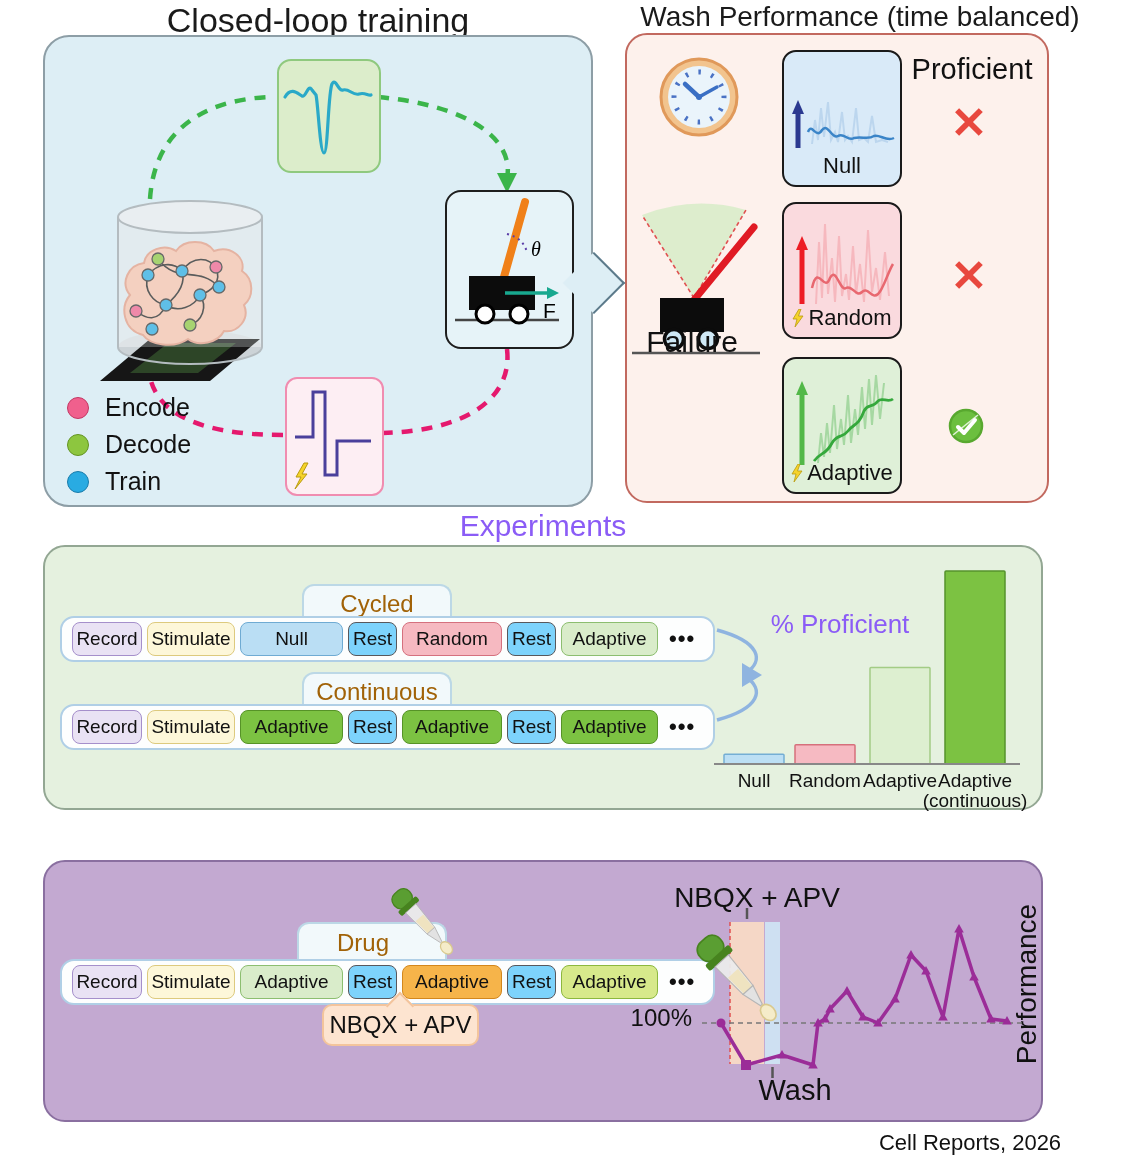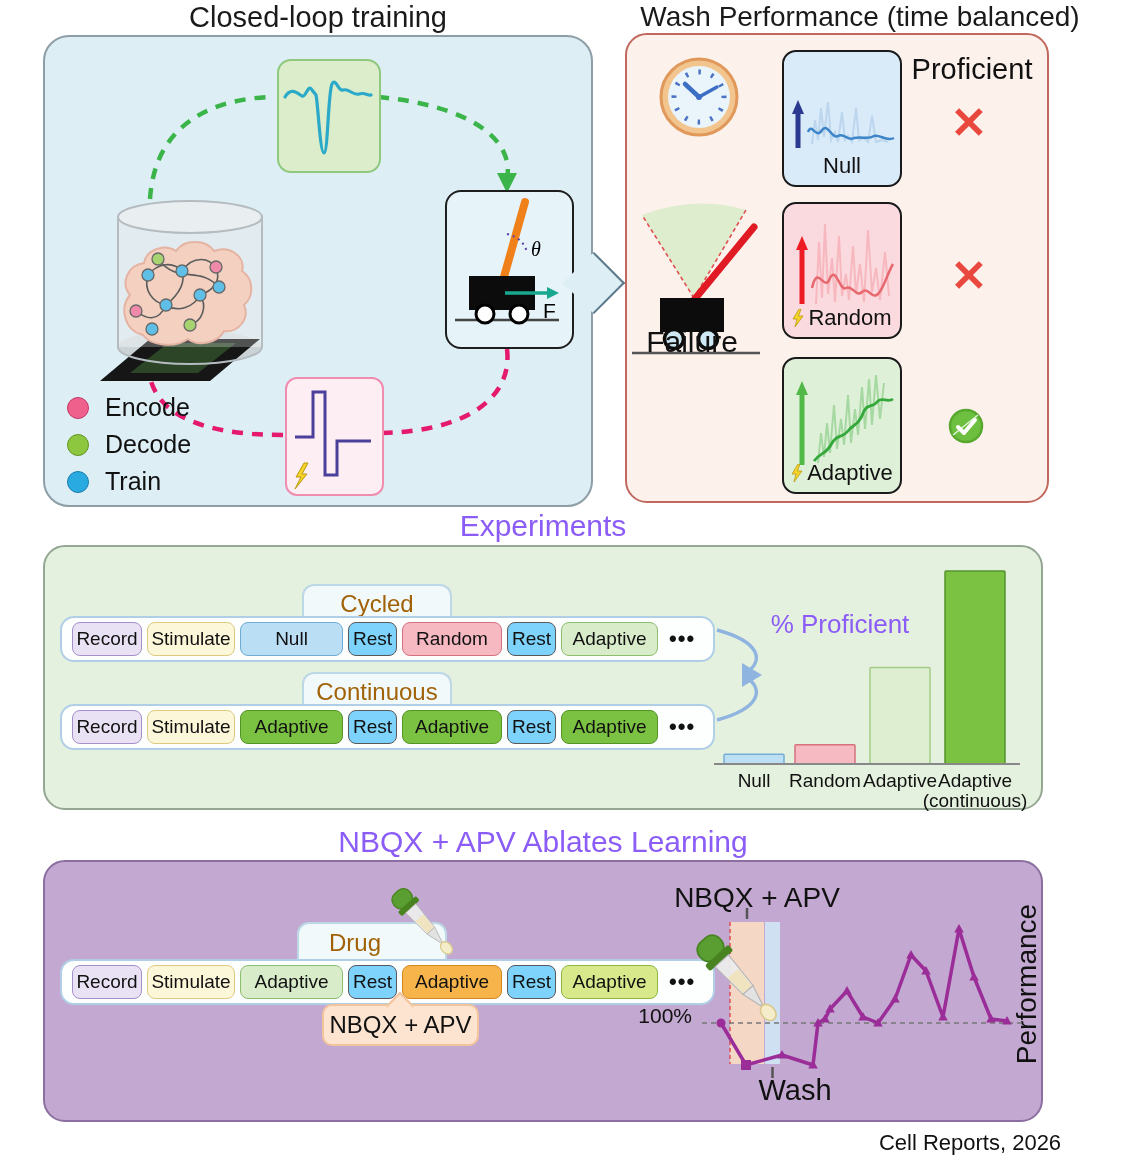--- a/index.html
+++ b/index.html
@@ -5,7 +5,7 @@
   html,body{margin:0;padding:0;background:#fff;font-family:"Liberation Sans",sans-serif;color:#111;}
   #fig{position:relative;width:1125px;height:1174px;background:#fff;overflow:hidden;}
   .abs{position:absolute;}
-  .title{font-size:29px;text-align:center;color:#1a1a1a;white-space:nowrap;}
+  .title{font-size:34px;text-align:center;color:#1a1a1a;white-space:nowrap;}
   .teal{color:#8b5cf6;}
   .panel{position:absolute;box-sizing:border-box;}
   #panelA{left:43px;top:35px;width:550px;height:472px;background:#ddeef5;border:2px solid #8d9ea6;border-radius:26px;}

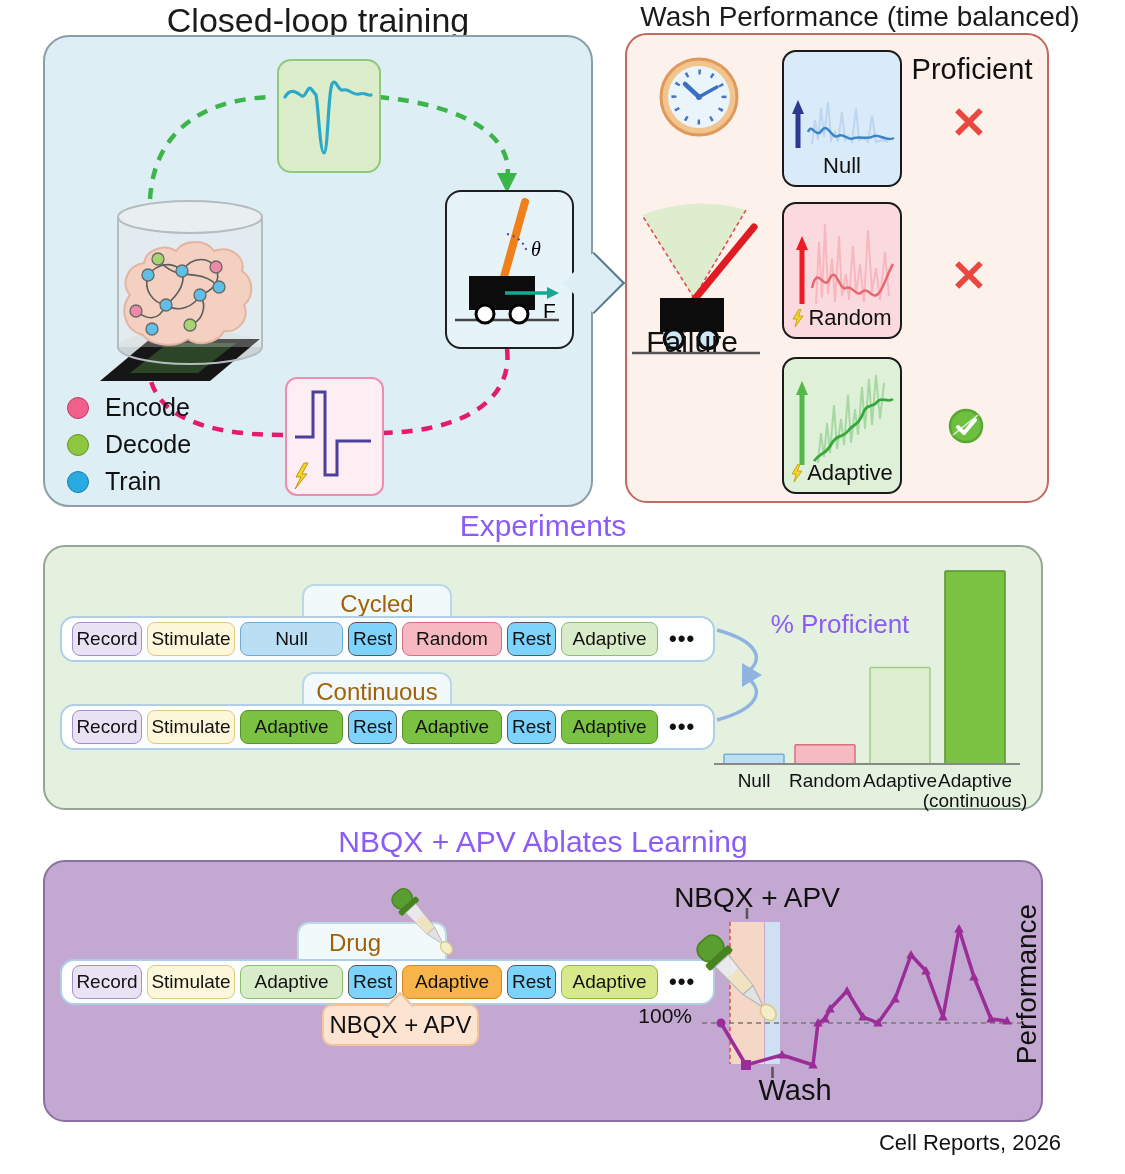--- a/index.html
+++ b/index.html
@@ -51,7 +51,6 @@
   <div class="abs title" style="left:43px;top:1px;width:550px;">Closed-loop training</div>
   <div class="abs title" style="left:595px;top:1px;width:530px;font-size:28px;">Wash Performance (time balanced)</div>
   <div class="abs title teal" style="left:43px;top:509px;width:1000px;font-size:30px;">Experiments</div>
-  <div class="abs title teal" style="left:43px;top:825px;width:1000px;font-size:30px;">NBQX + APV Ablates Learning</div>
 
   <div id="panelA" class="panel">
 

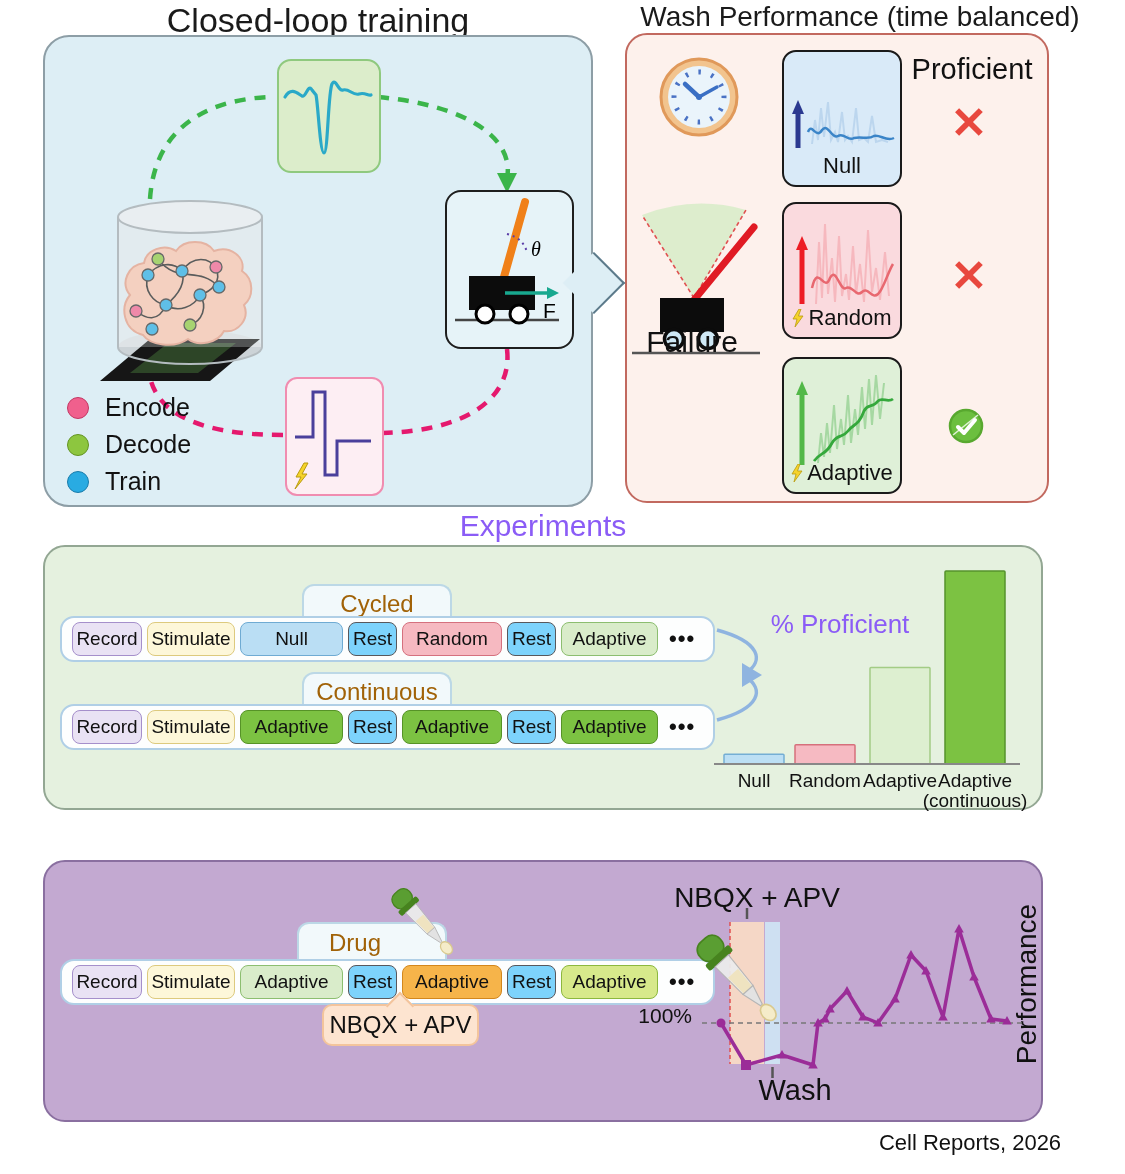--- a/index.html
+++ b/index.html
@@ -280,7 +280,7 @@
 
   <div id="panelD" class="panel">
 
-    <div class="tab" style="left:252px;top:60px;width:150px;height:40px;line-height:38px;text-align:left;padding-left:30px;">Drug</div>
+    <div class="tab" style="left:252px;top:60px;width:150px;height:40px;line-height:38px;text-align:left;padding-left:38px;">Drug</div>
 
     <div class="abs" style="left:336px;top:18px;z-index:4;">
       <svg width="86" height="86" viewBox="0 0 60 100">

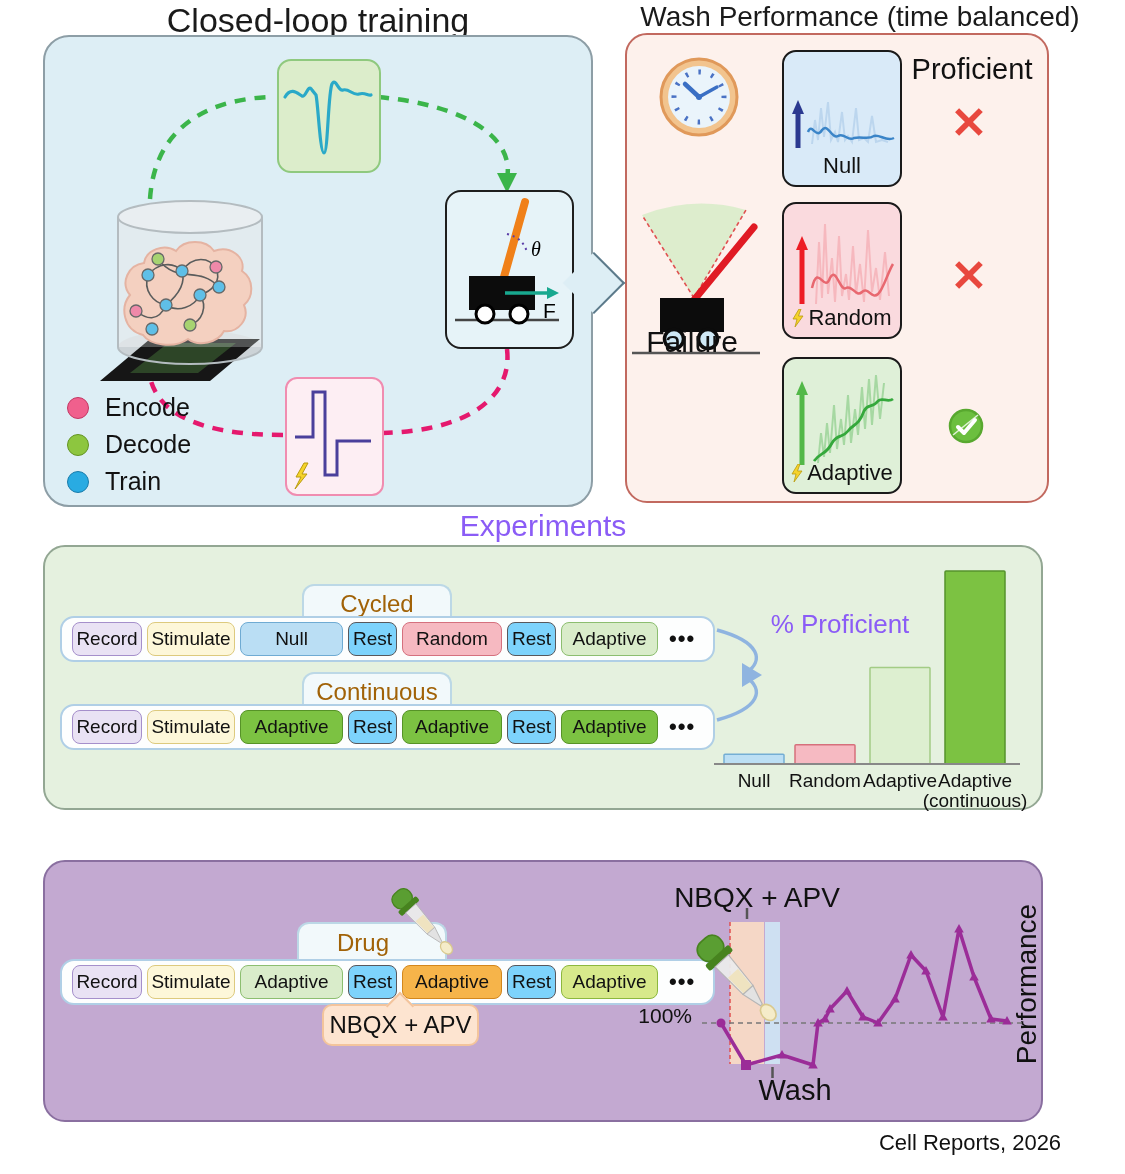--- a/index.html
+++ b/index.html
@@ -312,7 +312,7 @@
     </div>
 
     <div class="abs biglabel" style="left:592px;top:20px;width:240px;font-size:28px;">NBQX + APV</div>
-    <div class="abs" style="left:547px;top:142px;width:100px;text-align:right;font-size:21px;">100%</div>
+    <div class="abs" style="left:547px;top:142px;width:100px;text-align:right;font-size:24px;">100%</div>
     <div class="abs biglabel" style="left:690px;top:212px;width:120px;font-size:29px;">Wash</div>
     <div class="abs" style="left:872px;top:105px;width:220px;height:34px;line-height:34px;text-align:center;font-size:28px;transform:rotate(-90deg);">Performance</div>
 

